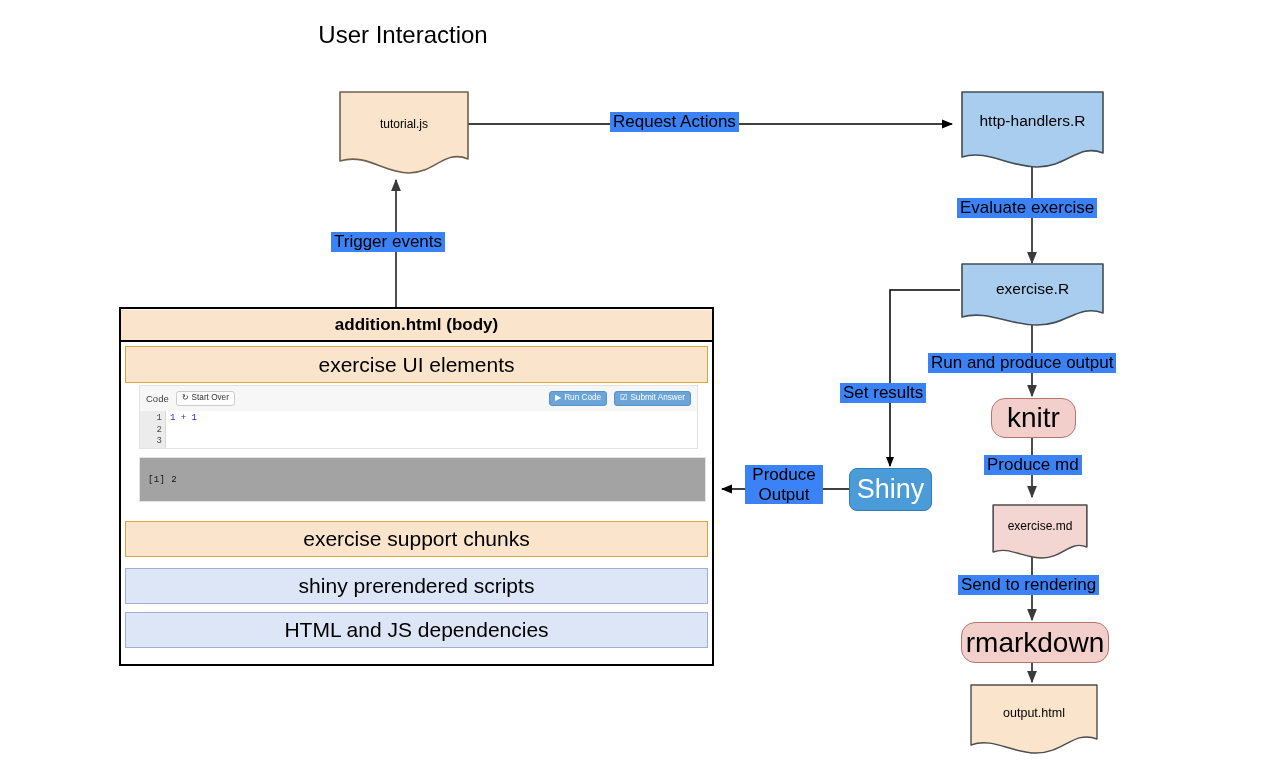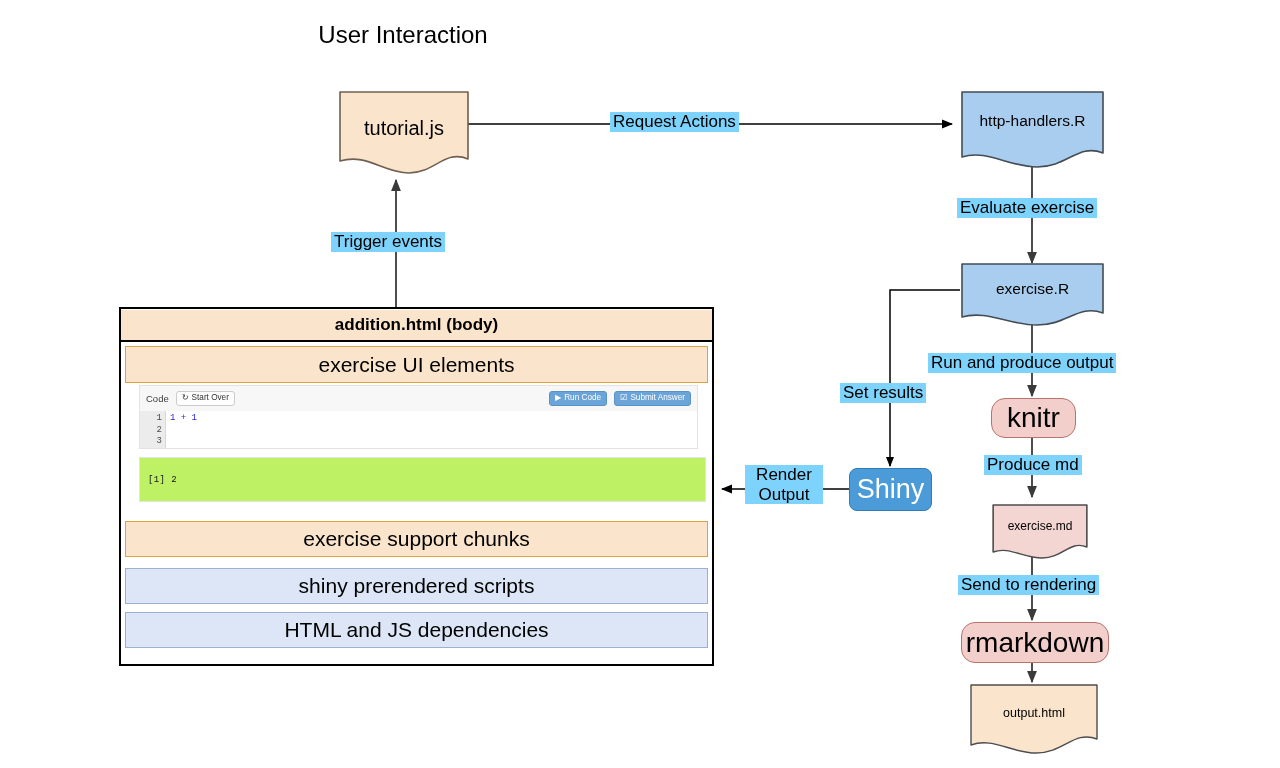--- a/index.html
+++ b/index.html
@@ -185,7 +185,7 @@
     <svg viewBox="0 0 130 85" preserveAspectRatio="none">
       <path d="M1,1 H129 V68 C106,58 96,82 70,82 C44,82 28,62 1,70 Z" fill="#fae4cb" stroke="#6f6050" stroke-width="1.6" stroke-linejoin="round"></path>
     </svg>
-    <div class="doclabel" style="top:26px; font-size:20px;">tutorial.js</div>
+    <div class="doclabel" style="top:26px; font-size:12px;">tutorial.js</div>
   </div>
 
   <div class="docshape" style="left:961px; top:91px; width:143px; height:80px;">

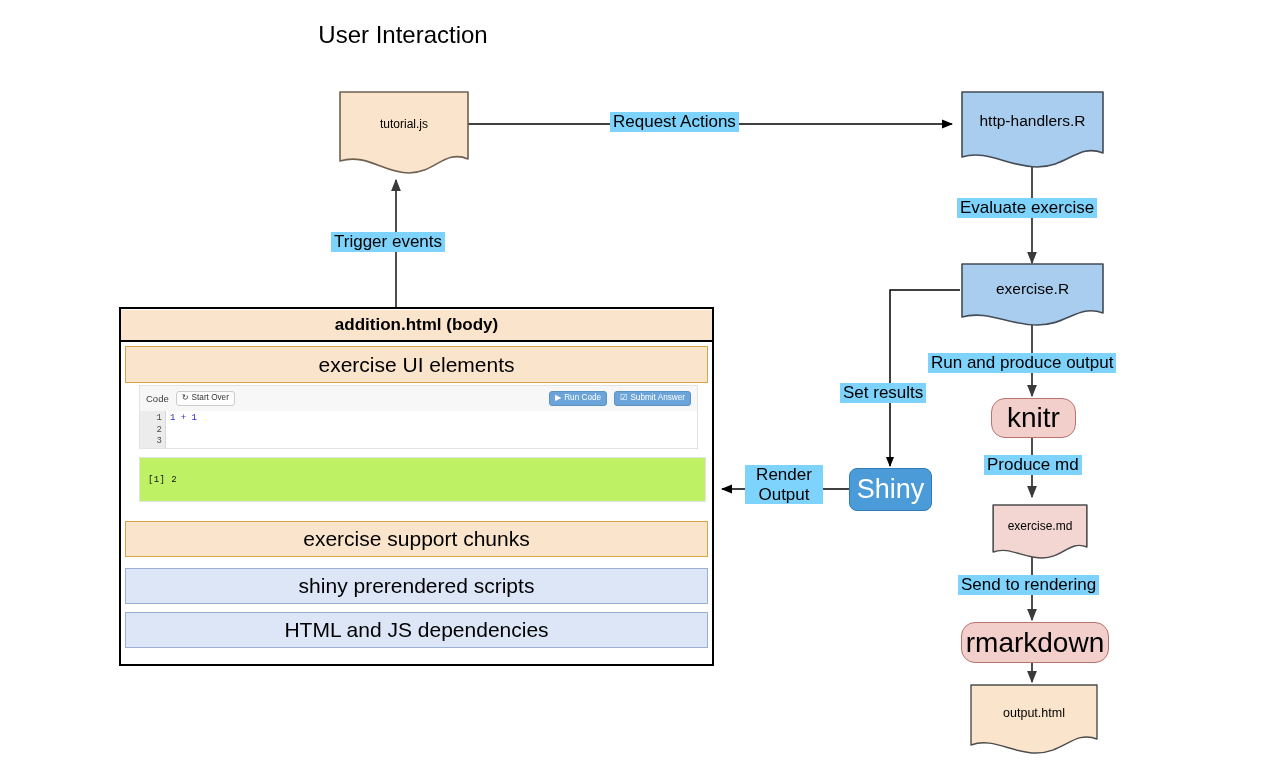--- a/index.html
+++ b/index.html
@@ -60,7 +60,7 @@
     position:absolute;
     font-size: 17px;
     color:#000;
-    background:#7dd3fc;
+    background:#3b82f6;
     white-space:nowrap;
     text-align:center;
     line-height:1.15;

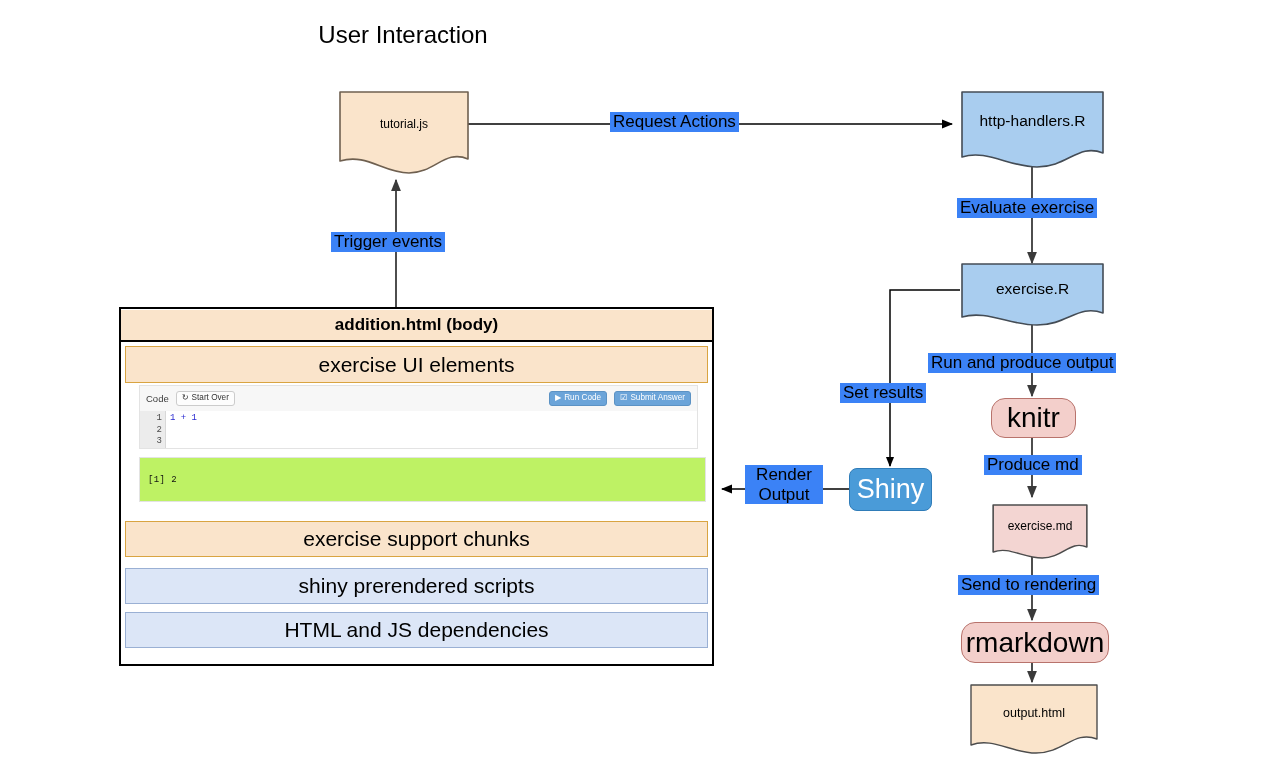--- a/index.html
+++ b/index.html
@@ -136,7 +136,7 @@
   }
   #output-card {
     position:absolute; left:0; top:72px; width:100%; height:43px;
-    background:#bef264; border:1px solid #e3e3e3;
+    background:#a3a3a3; border:1px solid #e3e3e3;
     font-family:"Liberation Mono", monospace; font-size:9px;
     display:flex; align-items:center; padding-left:8px;
     color:#111; letter-spacing:0.4px;

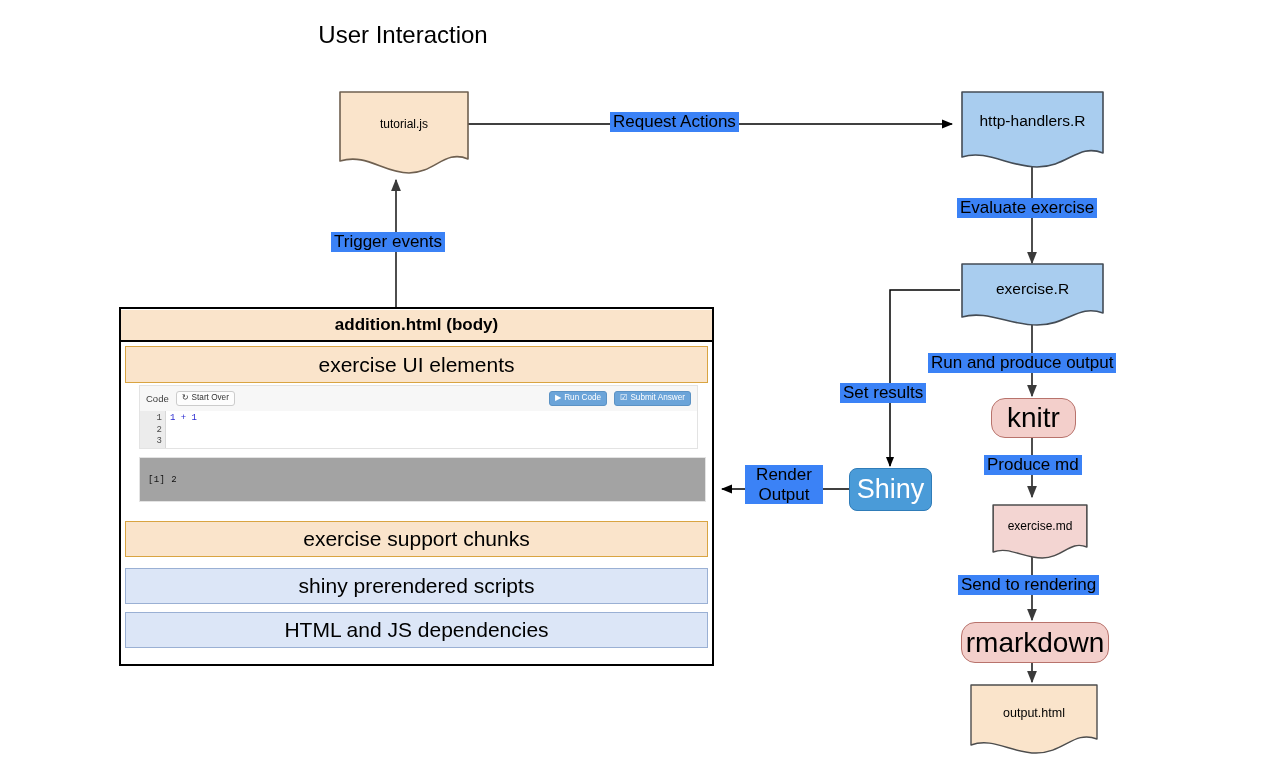--- a/index.html
+++ b/index.html
@@ -243,7 +243,7 @@
   <div class="edge-label" style="left:840px; top:383px;">Set results</div>
 
   <div class="edge-label" style="left:745px; top:465px; text-align:center; width:72px;">
-    <span style="display:block;">Render</span>
+    <span style="display:block;">Produce</span>
     <span style="display:block;">Output</span>
   </div>
 

